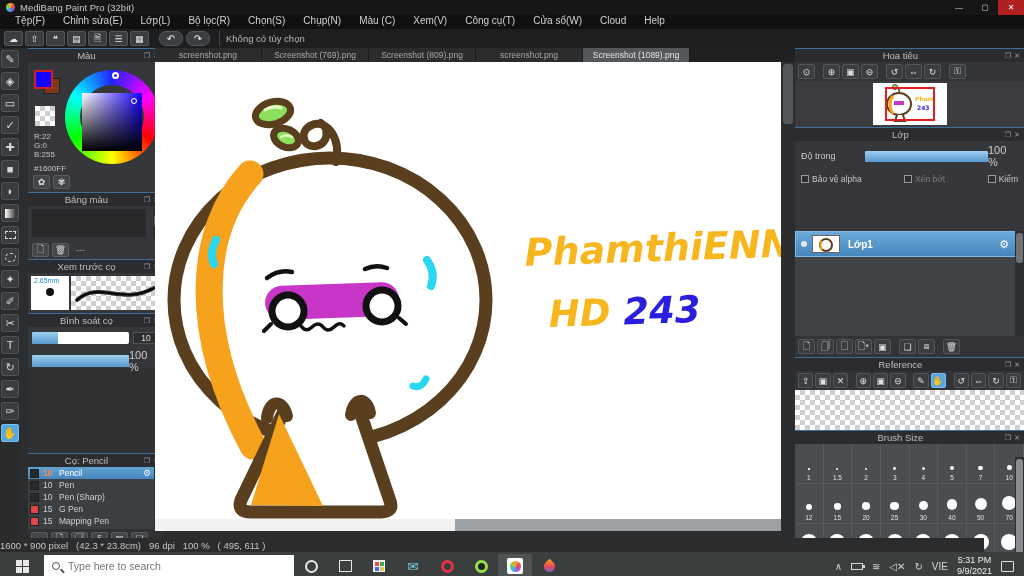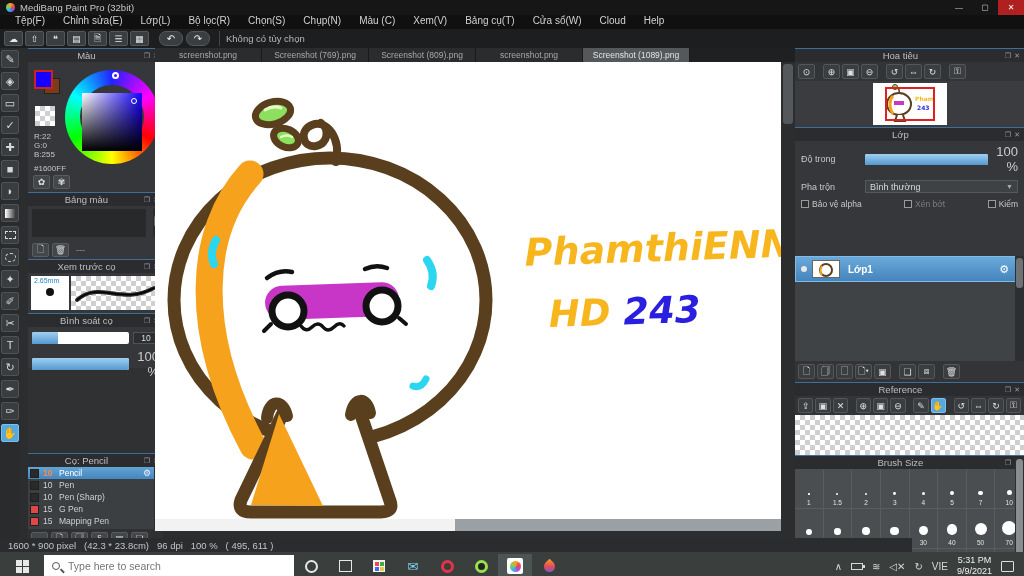--- a/index.html
+++ b/index.html
@@ -196,7 +196,7 @@
     <span class="menu-item">Chụp(N)</span>
     <span class="menu-item">Màu (C)</span>
     <span class="menu-item">Xem(V)</span>
-    <span class="menu-item">Bảng cụ(T)</span>
+    <span class="menu-item">Công cụ(T)</span>
     <span class="menu-item">Cửa sổ(W)</span>
     <span class="menu-item">Cloud</span>
     <span class="menu-item">Help</span>

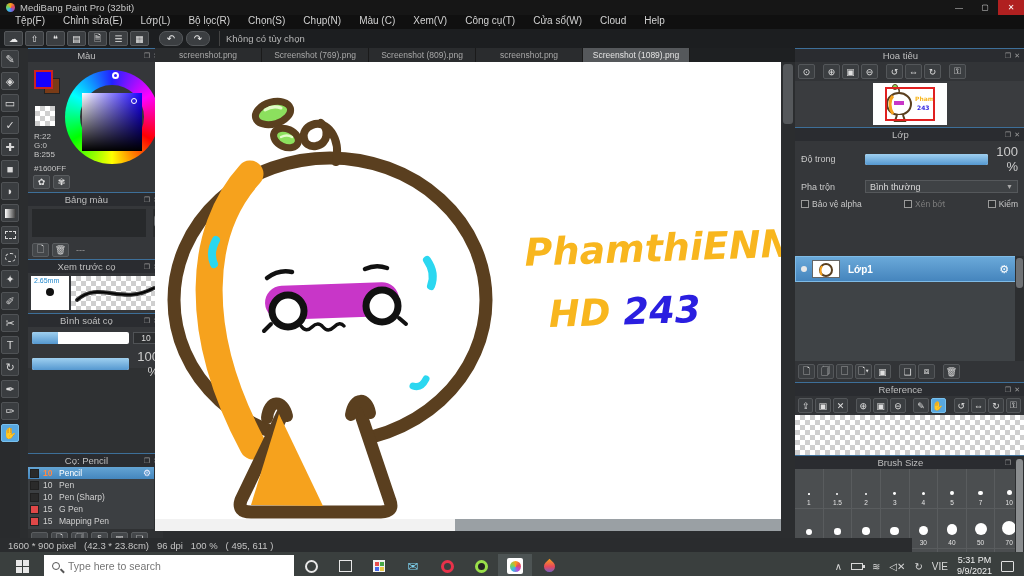--- a/index.html
+++ b/index.html
@@ -74,7 +74,7 @@
   .slider { height:12px; border-radius:2px; position:relative; background:#fff; overflow:hidden; flex:1; }
   .slider .fill { position:absolute; left:0; top:0; bottom:0; background:linear-gradient(to bottom,#9fd0f0,#5598d0); }
   .val-box { width:26px; height:12px; background:#2c2e30; border:1px solid #505356; color:#ddd; font-size:8.5px; display:flex; align-items:center; justify-content:center; margin-left:4px; }
-  .val-text { width:30px; font-size:13px; color:#ccc; text-align:right; }
+  .val-text { width:30px; font-size:11px; color:#ccc; text-align:left; }
 
   .gap-dark { height:85px; background:#2f3133; }
 

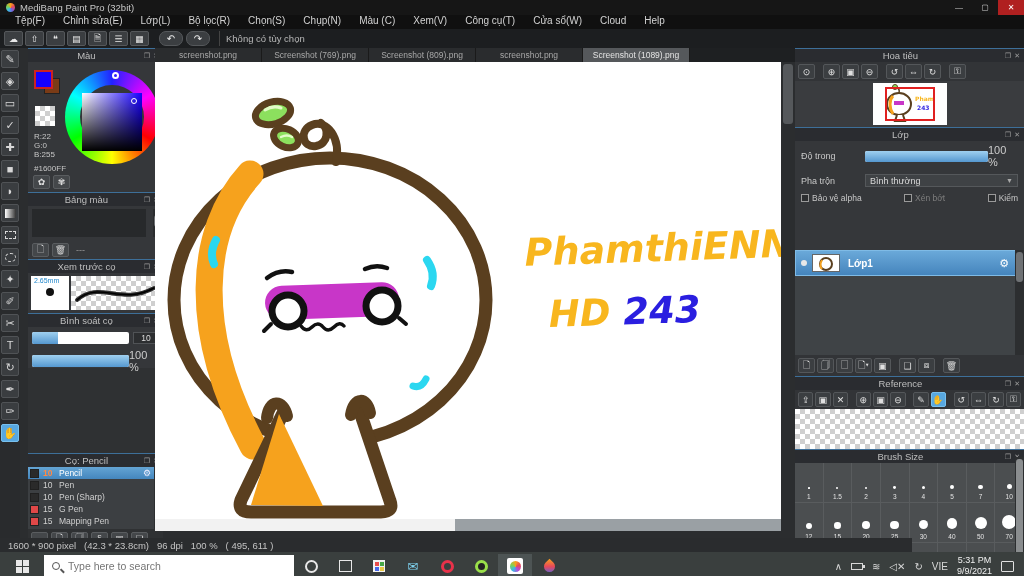--- a/index.html
+++ b/index.html
@@ -487,13 +487,6 @@
         </div>
       <span class="val-text">100 %</span>
     </div>
-    <div class="lrow">
-      <span class="lab">Pha trộn</span>
-      <div class="blend-box">
-        <span>Bình thường</span>
-        <span class="arr">▼</span>
-      </div>
-    </div>
     <div class="lrow" style="justify-content:space-between;">
       <span class="chk">
           <span class="box"></span>

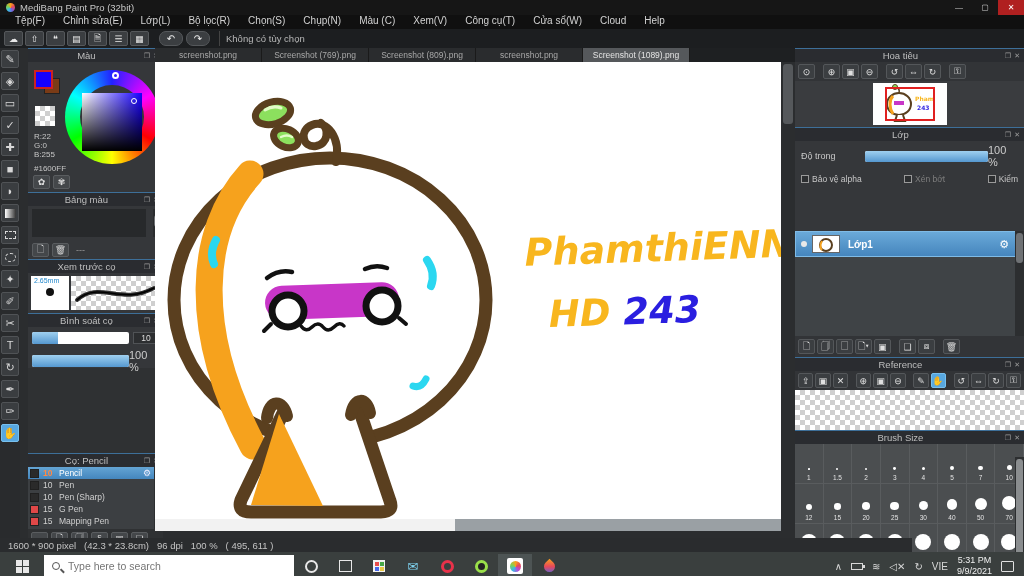--- a/index.html
+++ b/index.html
@@ -137,7 +137,7 @@
   .bs-vsb .thumb { margin:2px 1px; height:100px; background:#8a8d8f; border-radius:3px; }
 
   
-  .statusbar { position:absolute; left:0; top:538px; width:912px; height:14px; background:#2a2c2e; display:flex; align-items:center; padding-left:8px; font-size:9.5px; color:#c4c4c4; white-space:pre; }
+  .statusbar { position:absolute; left:0; top:538px; width:984px; height:14px; background:#2a2c2e; display:flex; align-items:center; font-size:9.5px; color:#c4c4c4; white-space:pre; }
 
   
   .taskbar { position:absolute; left:0; top:552px; width:1024px; height:28px; background:#3a3f3e; display:flex; align-items:center; }

